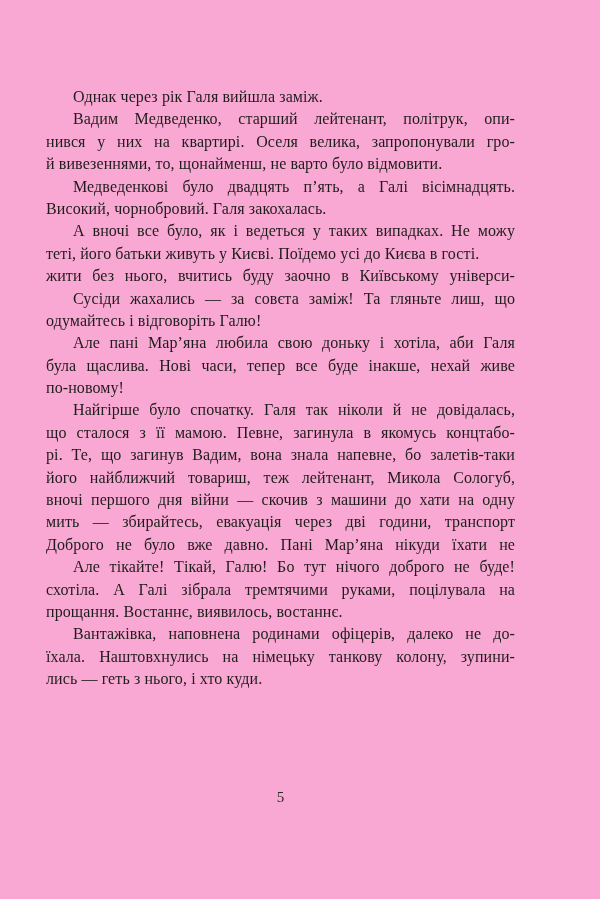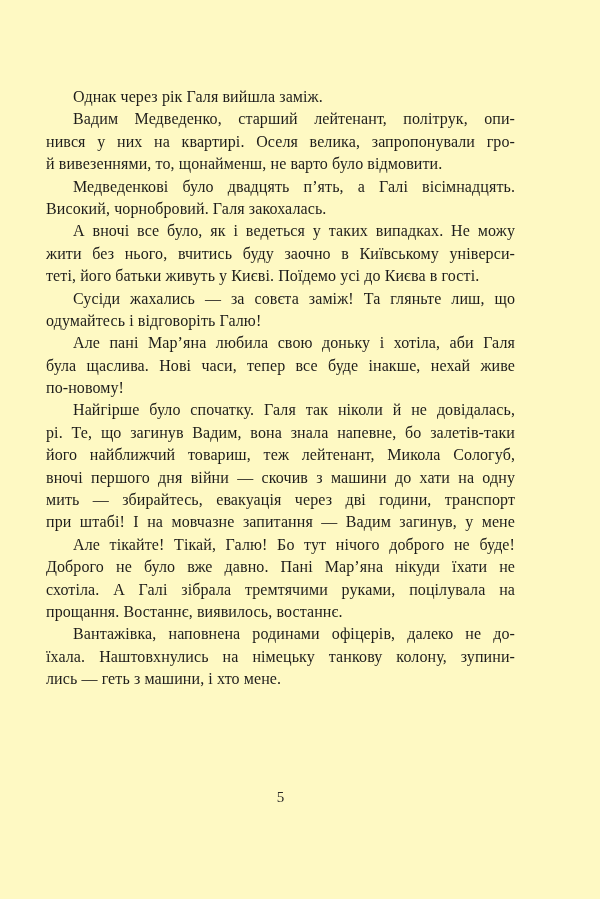--- a/index.html
+++ b/index.html
@@ -13,7 +13,7 @@
     position: relative;
     width: 600px;
     height: 899px;
-    background: #fef9c3;
+    background: #f9a8d4;
     font-family: "Liberation Serif", "DejaVu Serif", serif;
     color: #1e1d1b;
     overflow: hidden;

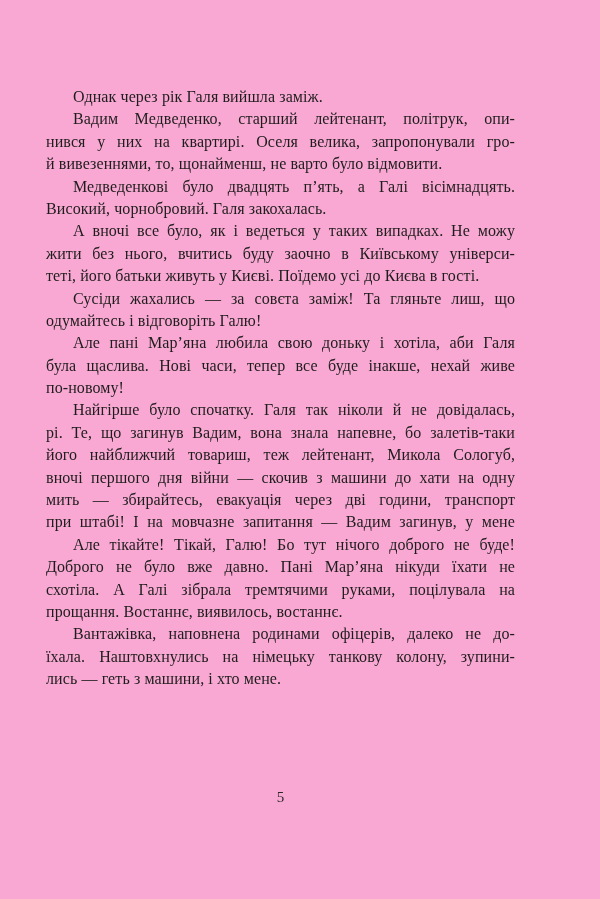--- a/index.html
+++ b/index.html
@@ -68,8 +68,8 @@
       </div>
       <div class="para">
         <div class="line indent just">А вночі все було, як і ведеться у таких випадках. Не можу</div>
+        <div class="line">теті, його батьки живуть у Києві. Поїдемо усі до Києва в гості.</div>
         <div class="line just">жити без нього, вчитись буду заочно в Київському універси-</div>
-        <div class="line">теті, його батьки живуть у Києві. Поїдемо усі до Києва в гості.</div>
       </div>
       <div class="para">
         <div class="line indent just">Сусіди жахались — за совєта заміж! Та гляньте лиш, що</div>

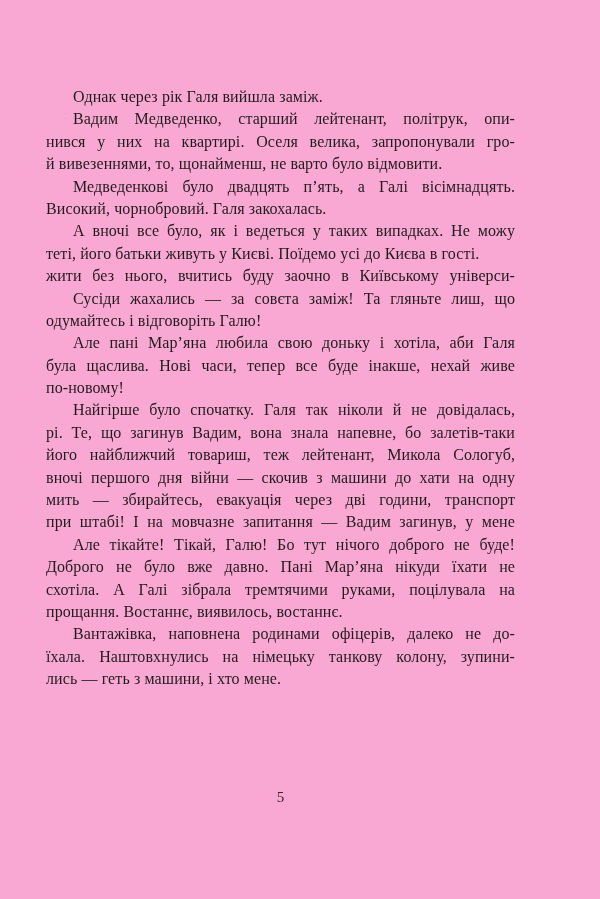--- a/index.html
+++ b/index.html
@@ -82,6 +82,7 @@
       </div>
       <div class="para">
         <div class="line indent just">Найгірше було спочатку. Галя так ніколи й не довідалась,</div>
+        <div class="line just">що сталося з її мамою. Певне, загинула в якомусь концтабо-</div>
         <div class="line just">рі. Те, що загинув Вадим, вона знала напевне, бо залетів-таки</div>
         <div class="line just">його найближчий товариш, теж лейтенант, Микола Сологуб,</div>
         <div class="line just">вночі першого дня війни — скочив з машини до хати на одну</div>

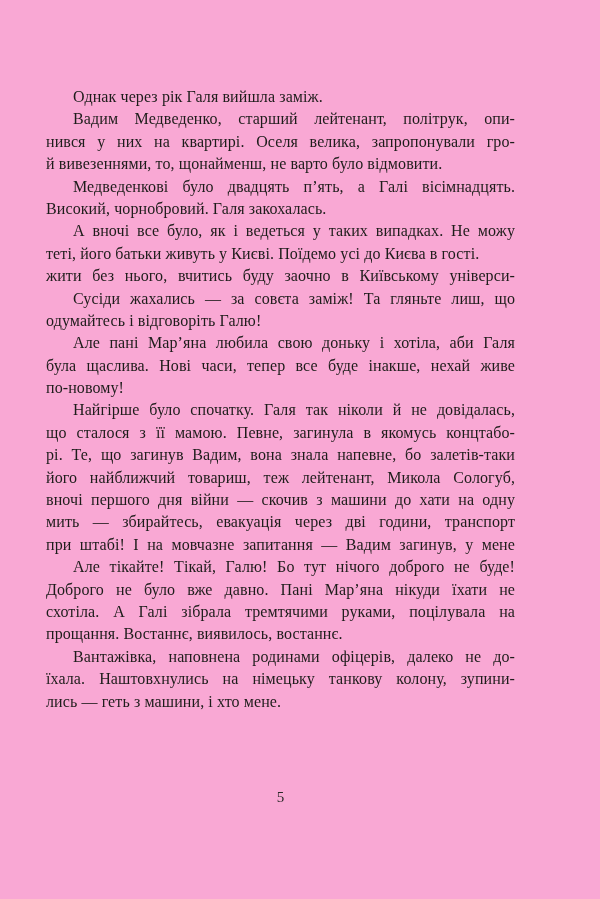--- a/index.html
+++ b/index.html
@@ -87,7 +87,6 @@
         <div class="line just">його найближчий товариш, теж лейтенант, Микола Сологуб,</div>
         <div class="line just">вночі першого дня війни — скочив з машини до хати на одну</div>
         <div class="line just">мить — збирайтесь, евакуація через дві години, транспорт</div>
-        <div class="line just">при штабі! І на мовчазне запитання — Вадим загинув, у мене</div>
       </div>
       <div class="para">
         <div class="line indent just">Але тікайте! Тікай, Галю! Бо тут нічого доброго не буде!</div>

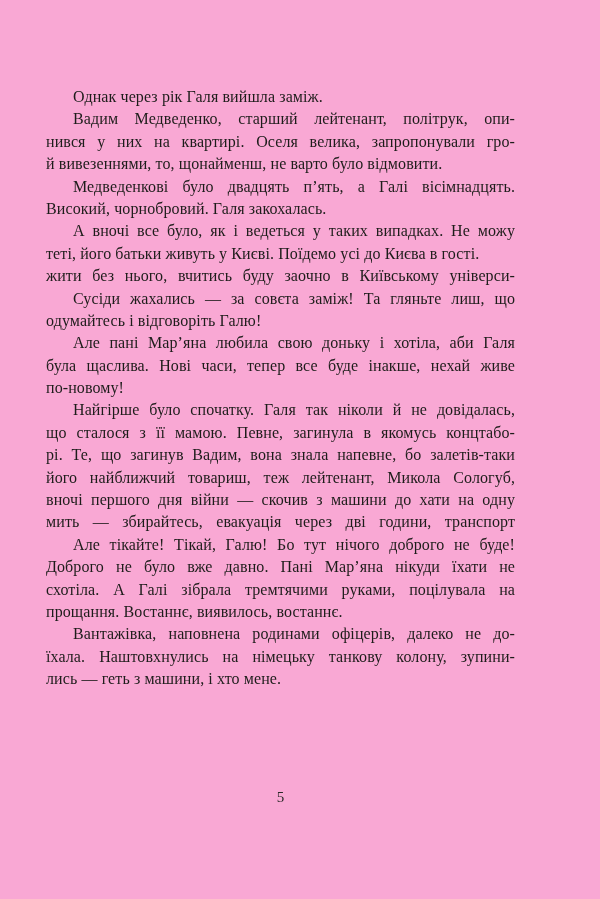--- a/index.html
+++ b/index.html
@@ -89,8 +89,8 @@
         <div class="line just">мить — збирайтесь, евакуація через дві години, транспорт</div>
       </div>
       <div class="para">
+        <div class="line just">Доброго не було вже давно. Пані Мар’яна нікуди їхати не</div>
         <div class="line indent just">Але тікайте! Тікай, Галю! Бо тут нічого доброго не буде!</div>
-        <div class="line just">Доброго не було вже давно. Пані Мар’яна нікуди їхати не</div>
         <div class="line just">схотіла. А Галі зібрала тремтячими руками, поцілувала на</div>
         <div class="line">прощання. Востаннє, виявилось, востаннє.</div>
       </div>

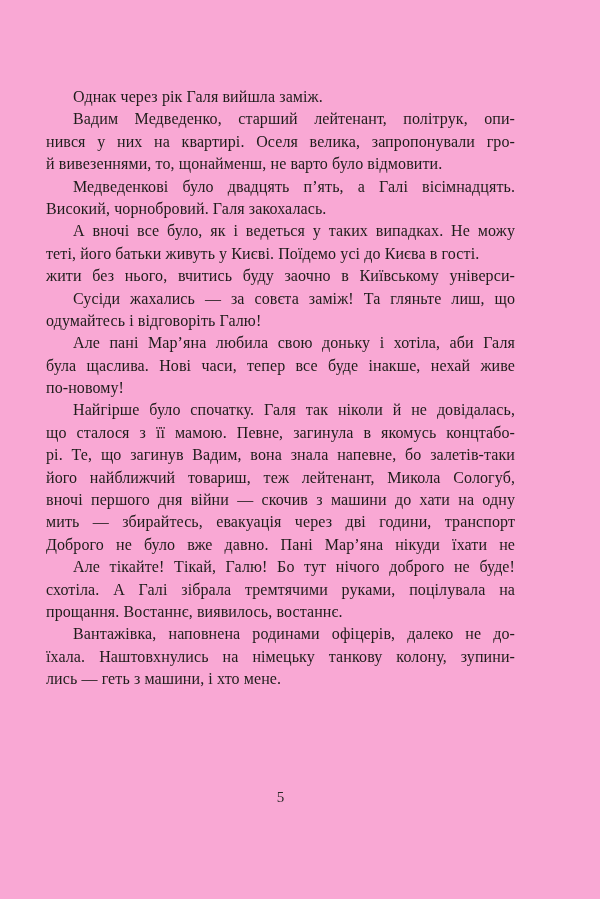--- a/index.html
+++ b/index.html
@@ -97,7 +97,7 @@
       <div class="para">
         <div class="line indent just">Вантажівка, наповнена родинами офіцерів, далеко не до-</div>
         <div class="line just">їхала. Наштовхнулись на німецьку танкову колону, зупини-</div>
-        <div class="line">лись — геть з машини, і хто мене.</div>
+        <div class="line">лись — геть з нього, і хто куди.</div>
       </div>
     </div>
   <div class="page-number">5</div>

